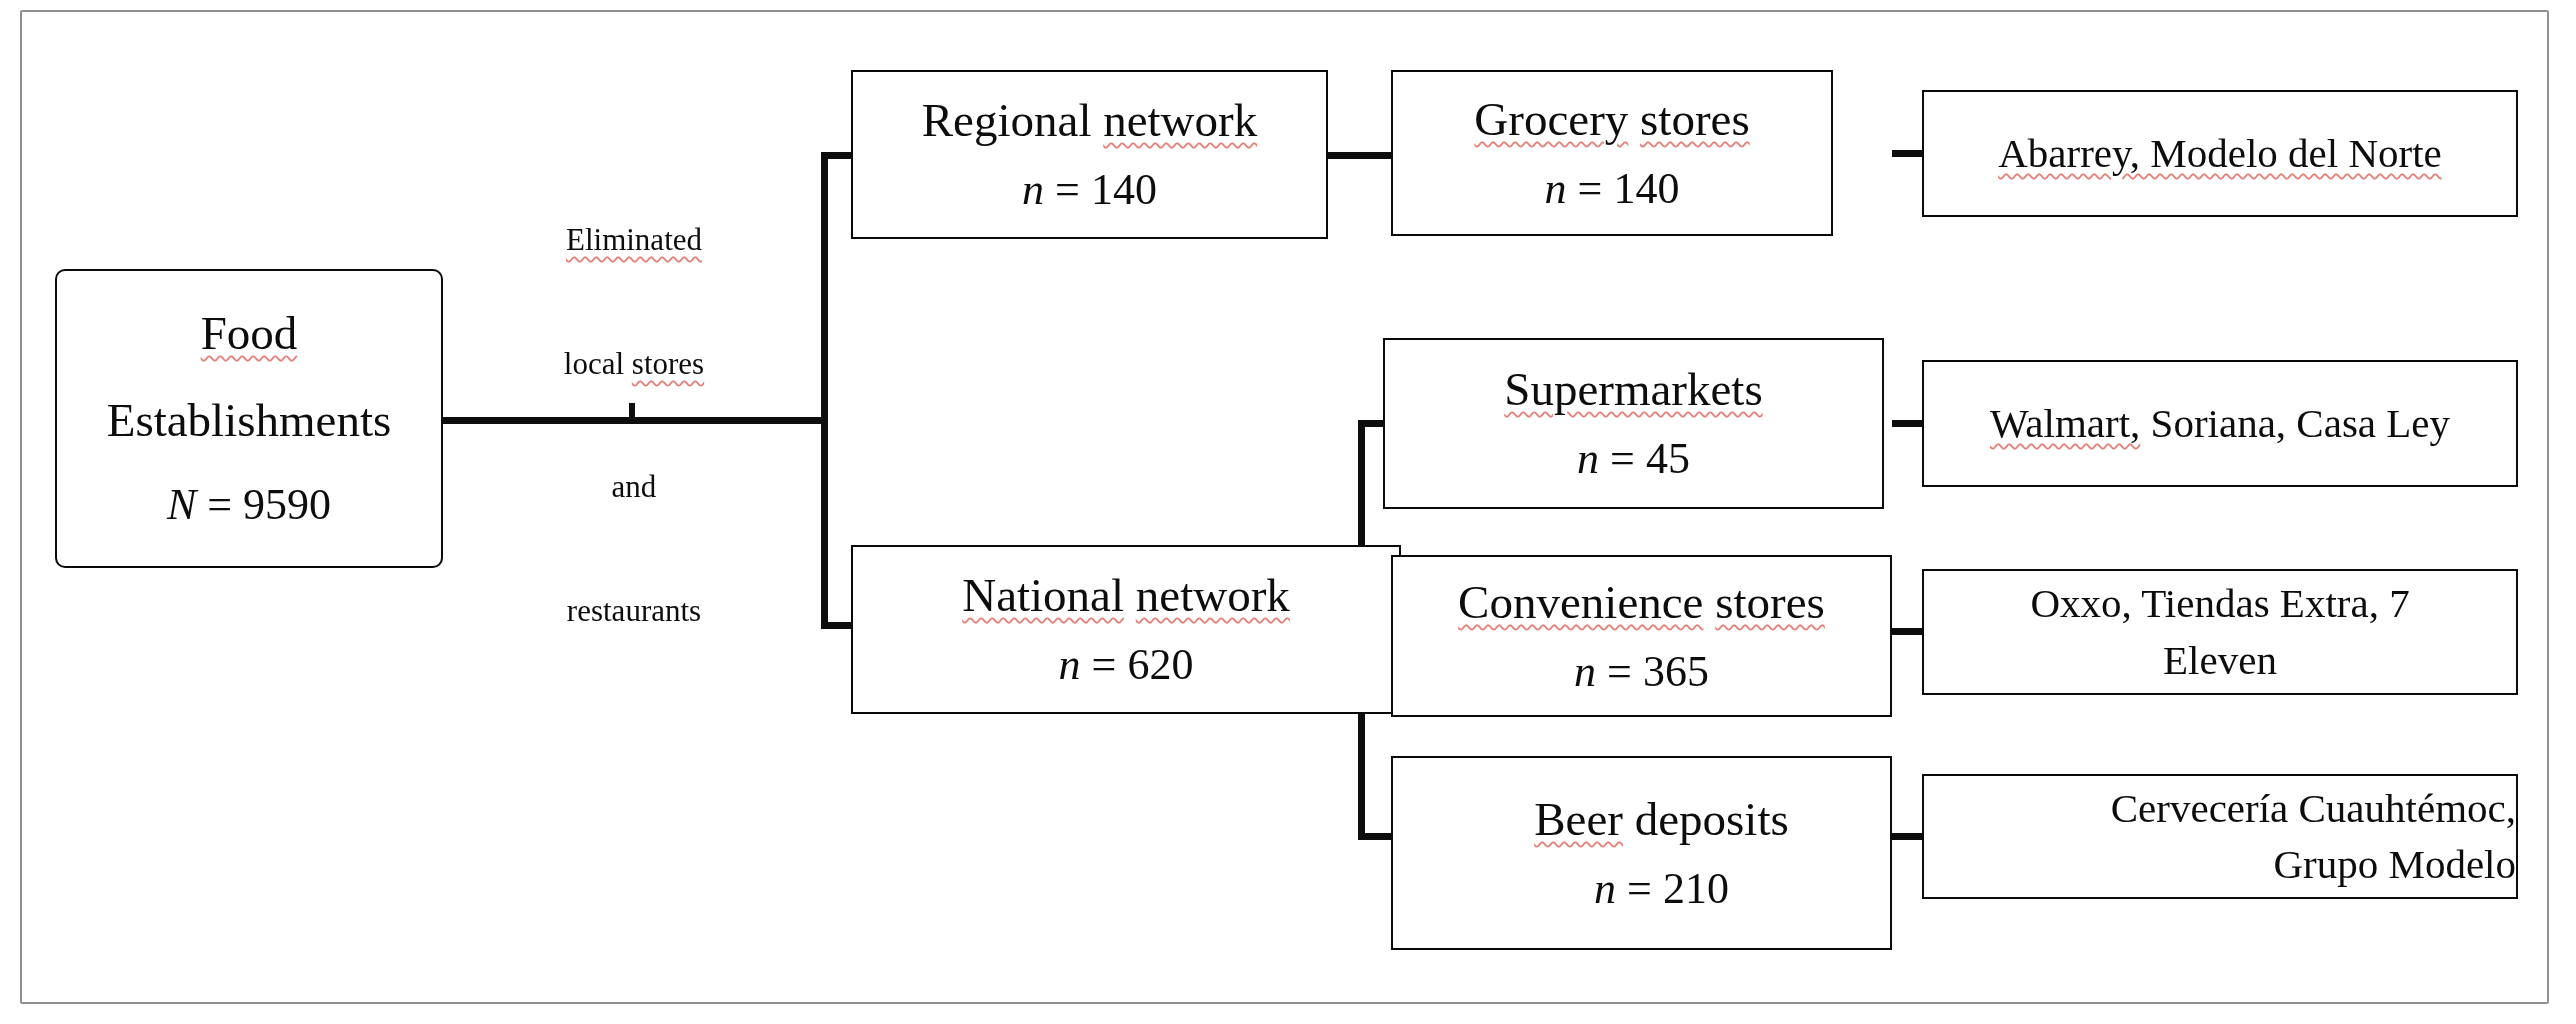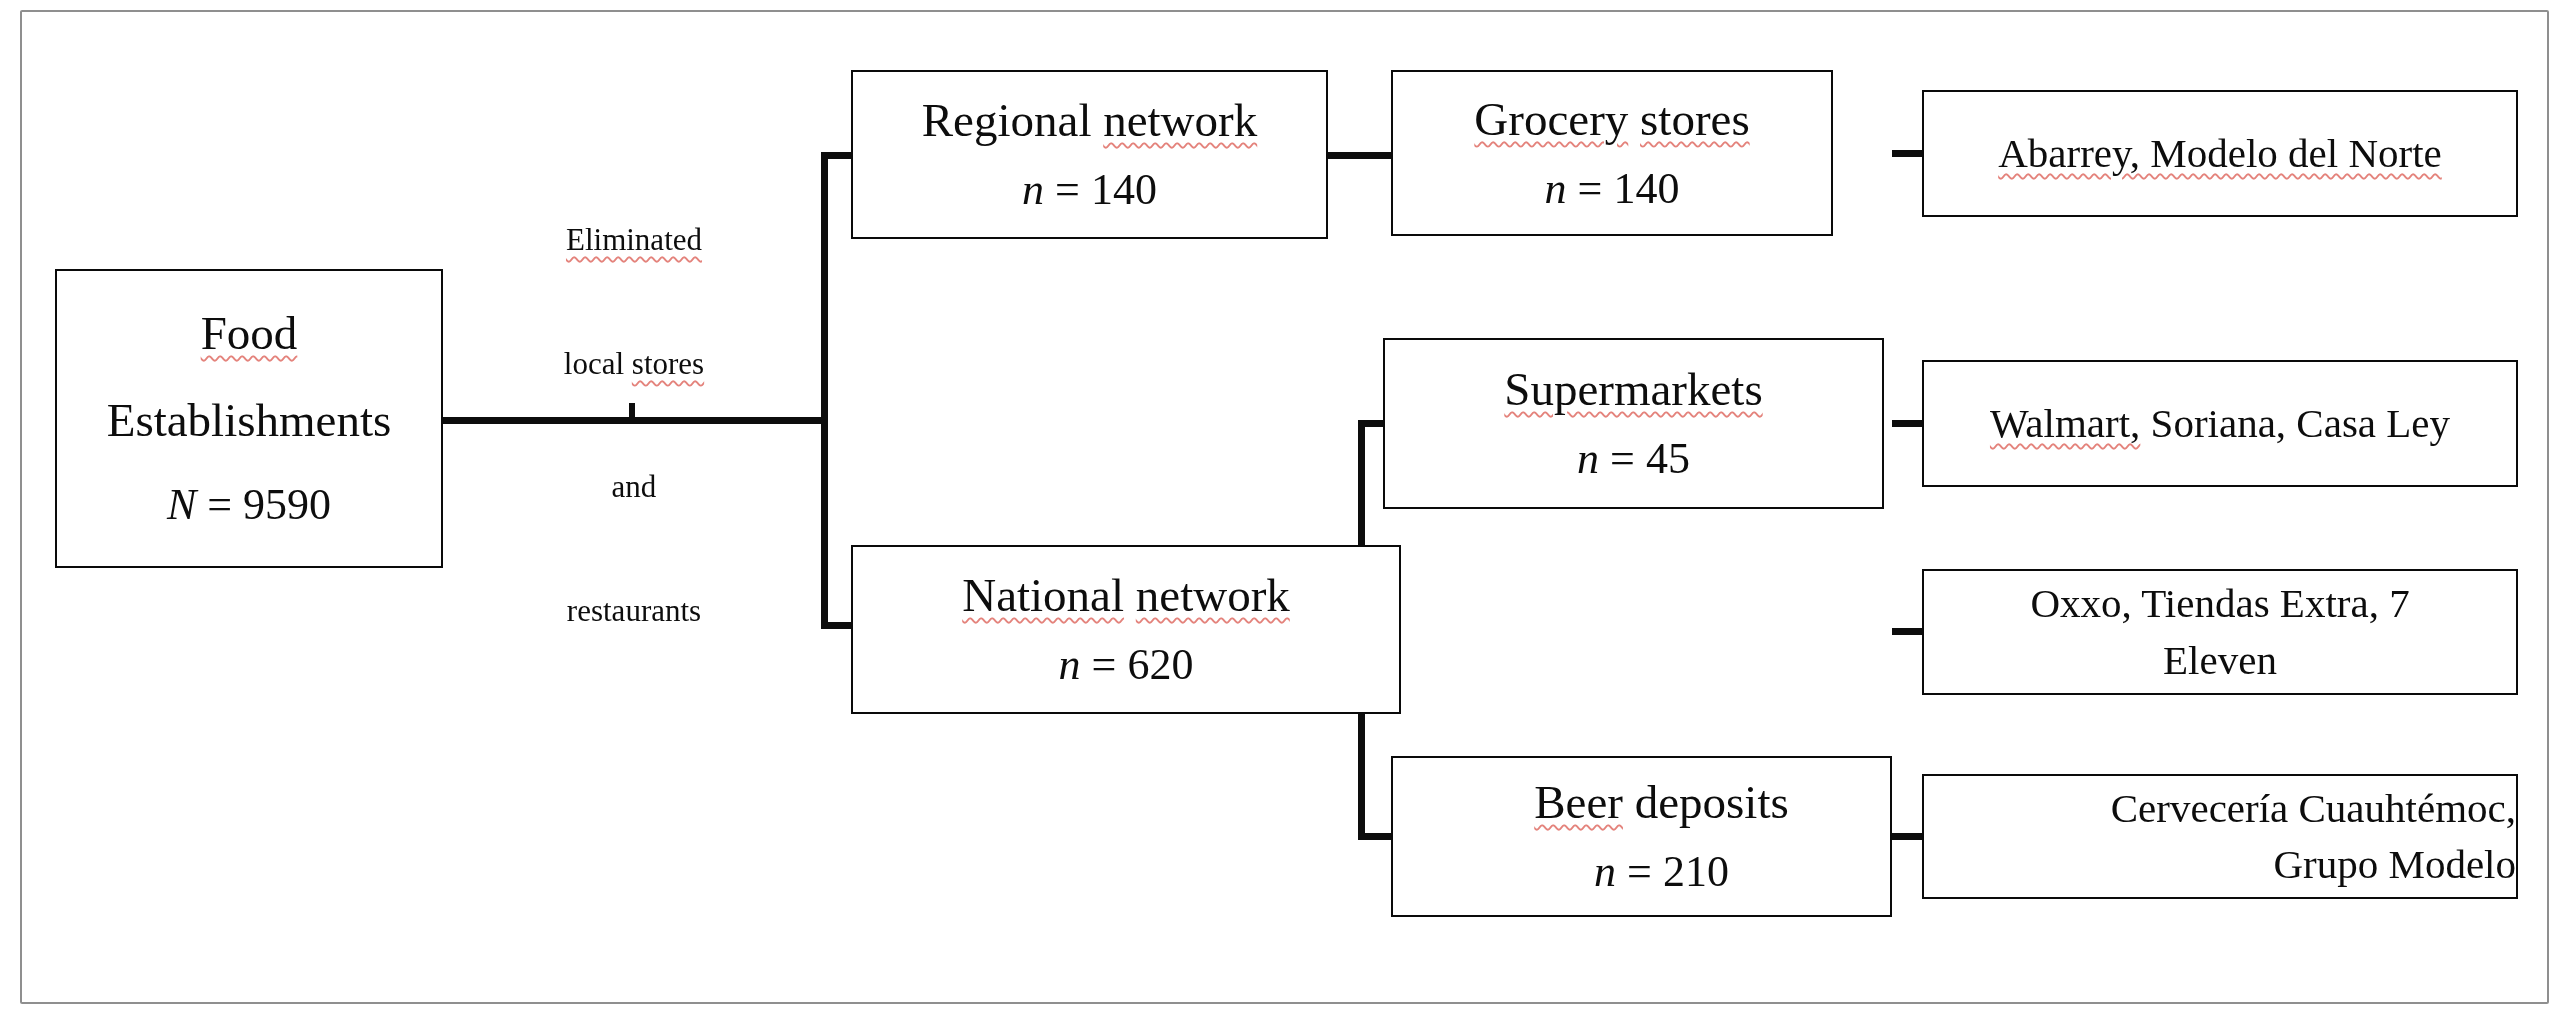--- a/index.html
+++ b/index.html
@@ -30,7 +30,7 @@
     text-underline-offset:6.2px;
   }
   .gap2 { row-gap:18px; }   
-  .gap3 { row-gap:33px; }   
+  .gap3 { row-gap:33px;border-radius:10px; }   
   .line { position:absolute; background:#0d0d0d; }
   .note {
     position:absolute; left:473px; top:134px; width:322px;

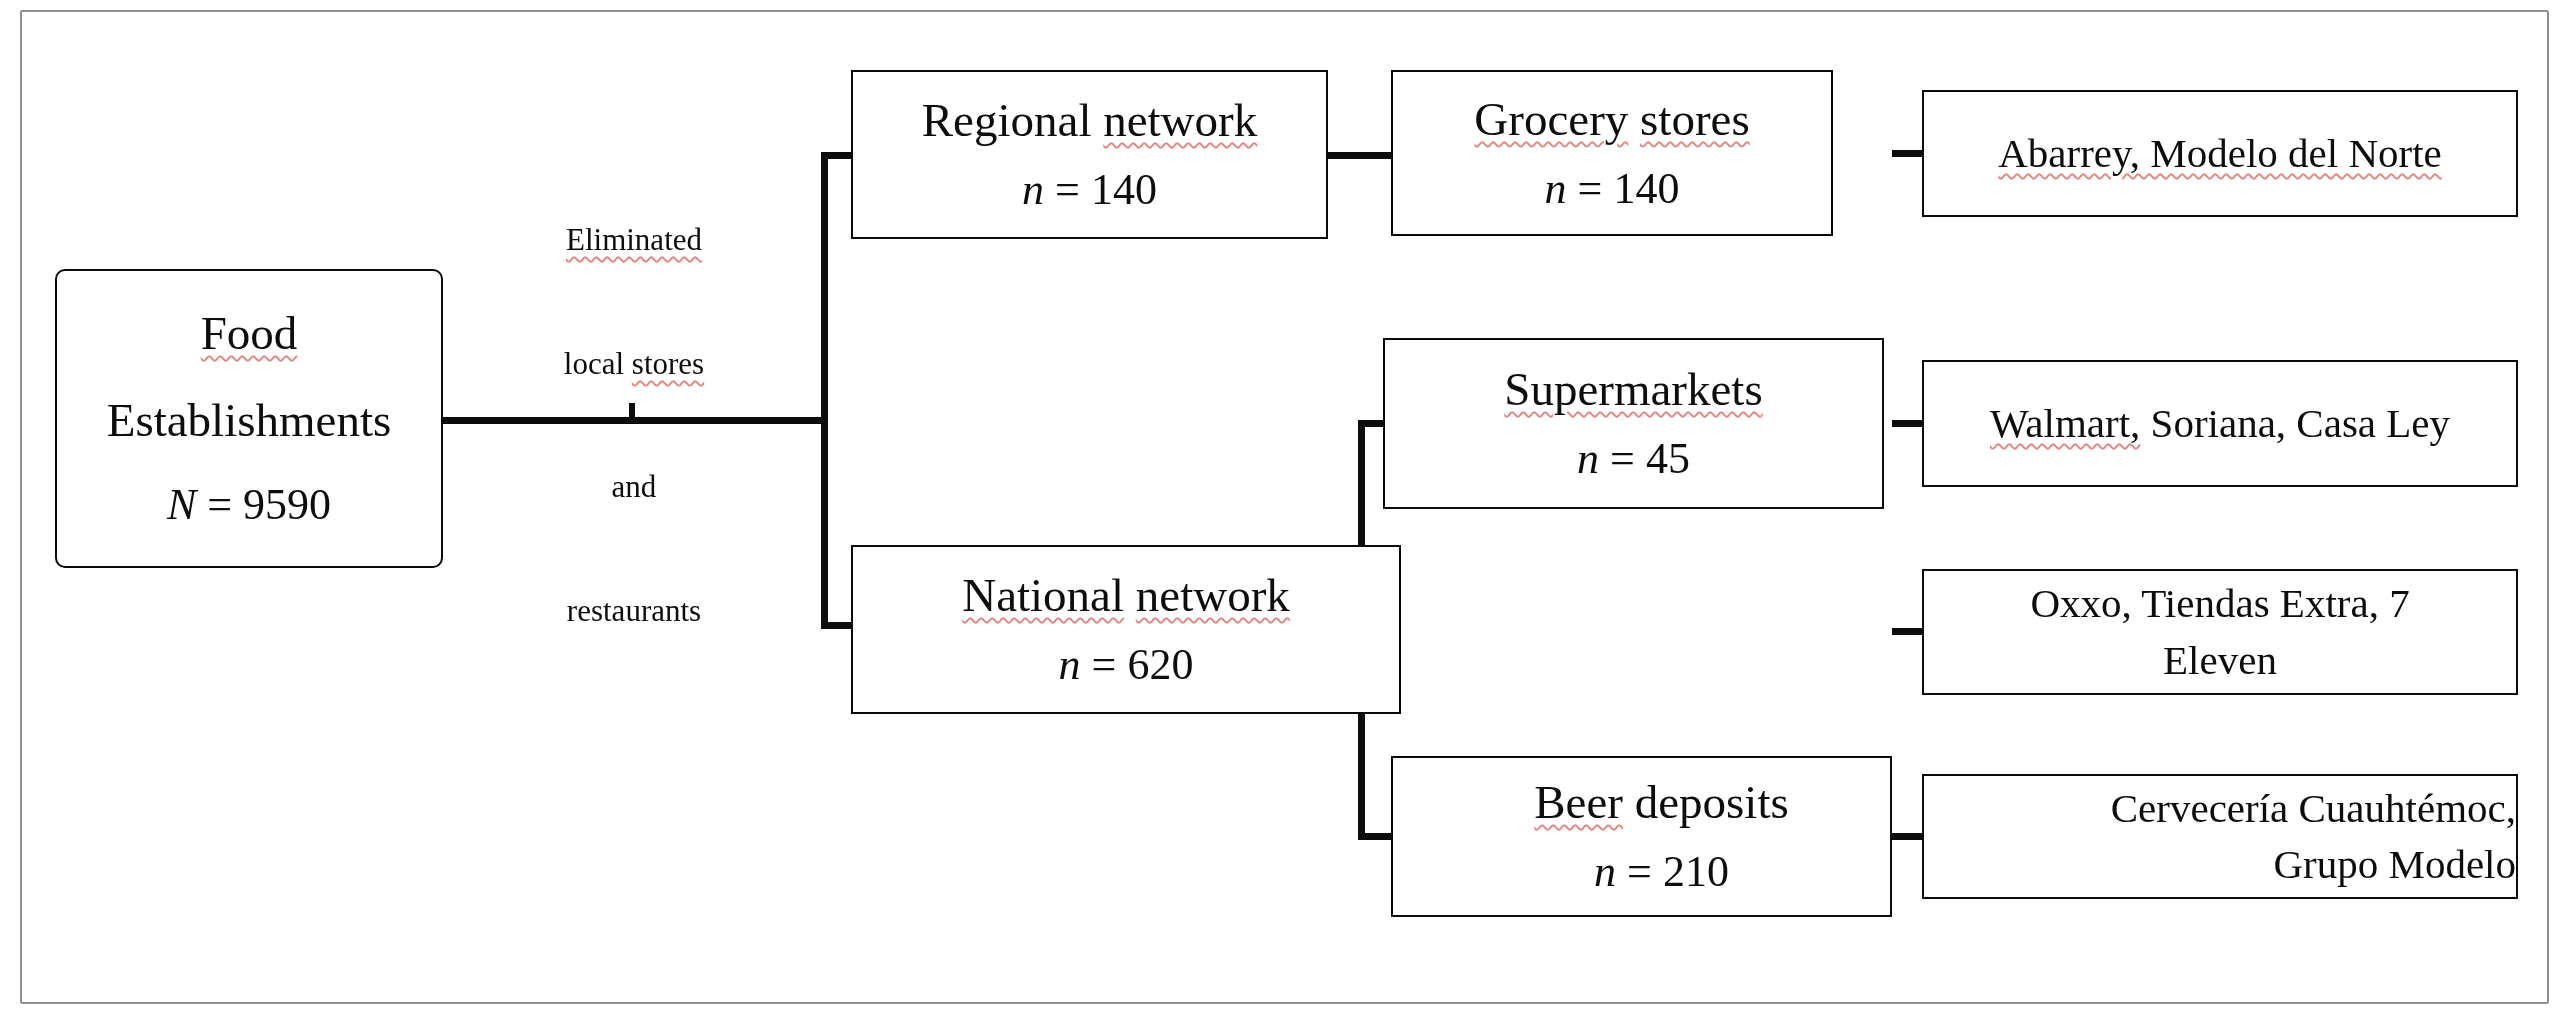--- a/index.html
+++ b/index.html
@@ -92,6 +92,10 @@
     <div class="tline count"><span class="var">n</span><span> = 45</span></div>
   </div>
 
+  <div class="box gap2" style="left:1391px; top:555px; width:501px; height:162px;">
+    <div class="tline label"><span class="sq">Convenience</span><span> </span><span class="sq">stores</span></div>
+    <div class="tline count"><span class="var">n</span><span> = 365</span></div>
+  </div>
 
   <div class="box gap2" style="left:1391px; top:756px; width:501px; height:161px;padding-left:40px;">
     <div class="tline label"><span class="sq">Beer</span><span> </span><span>deposits</span></div>

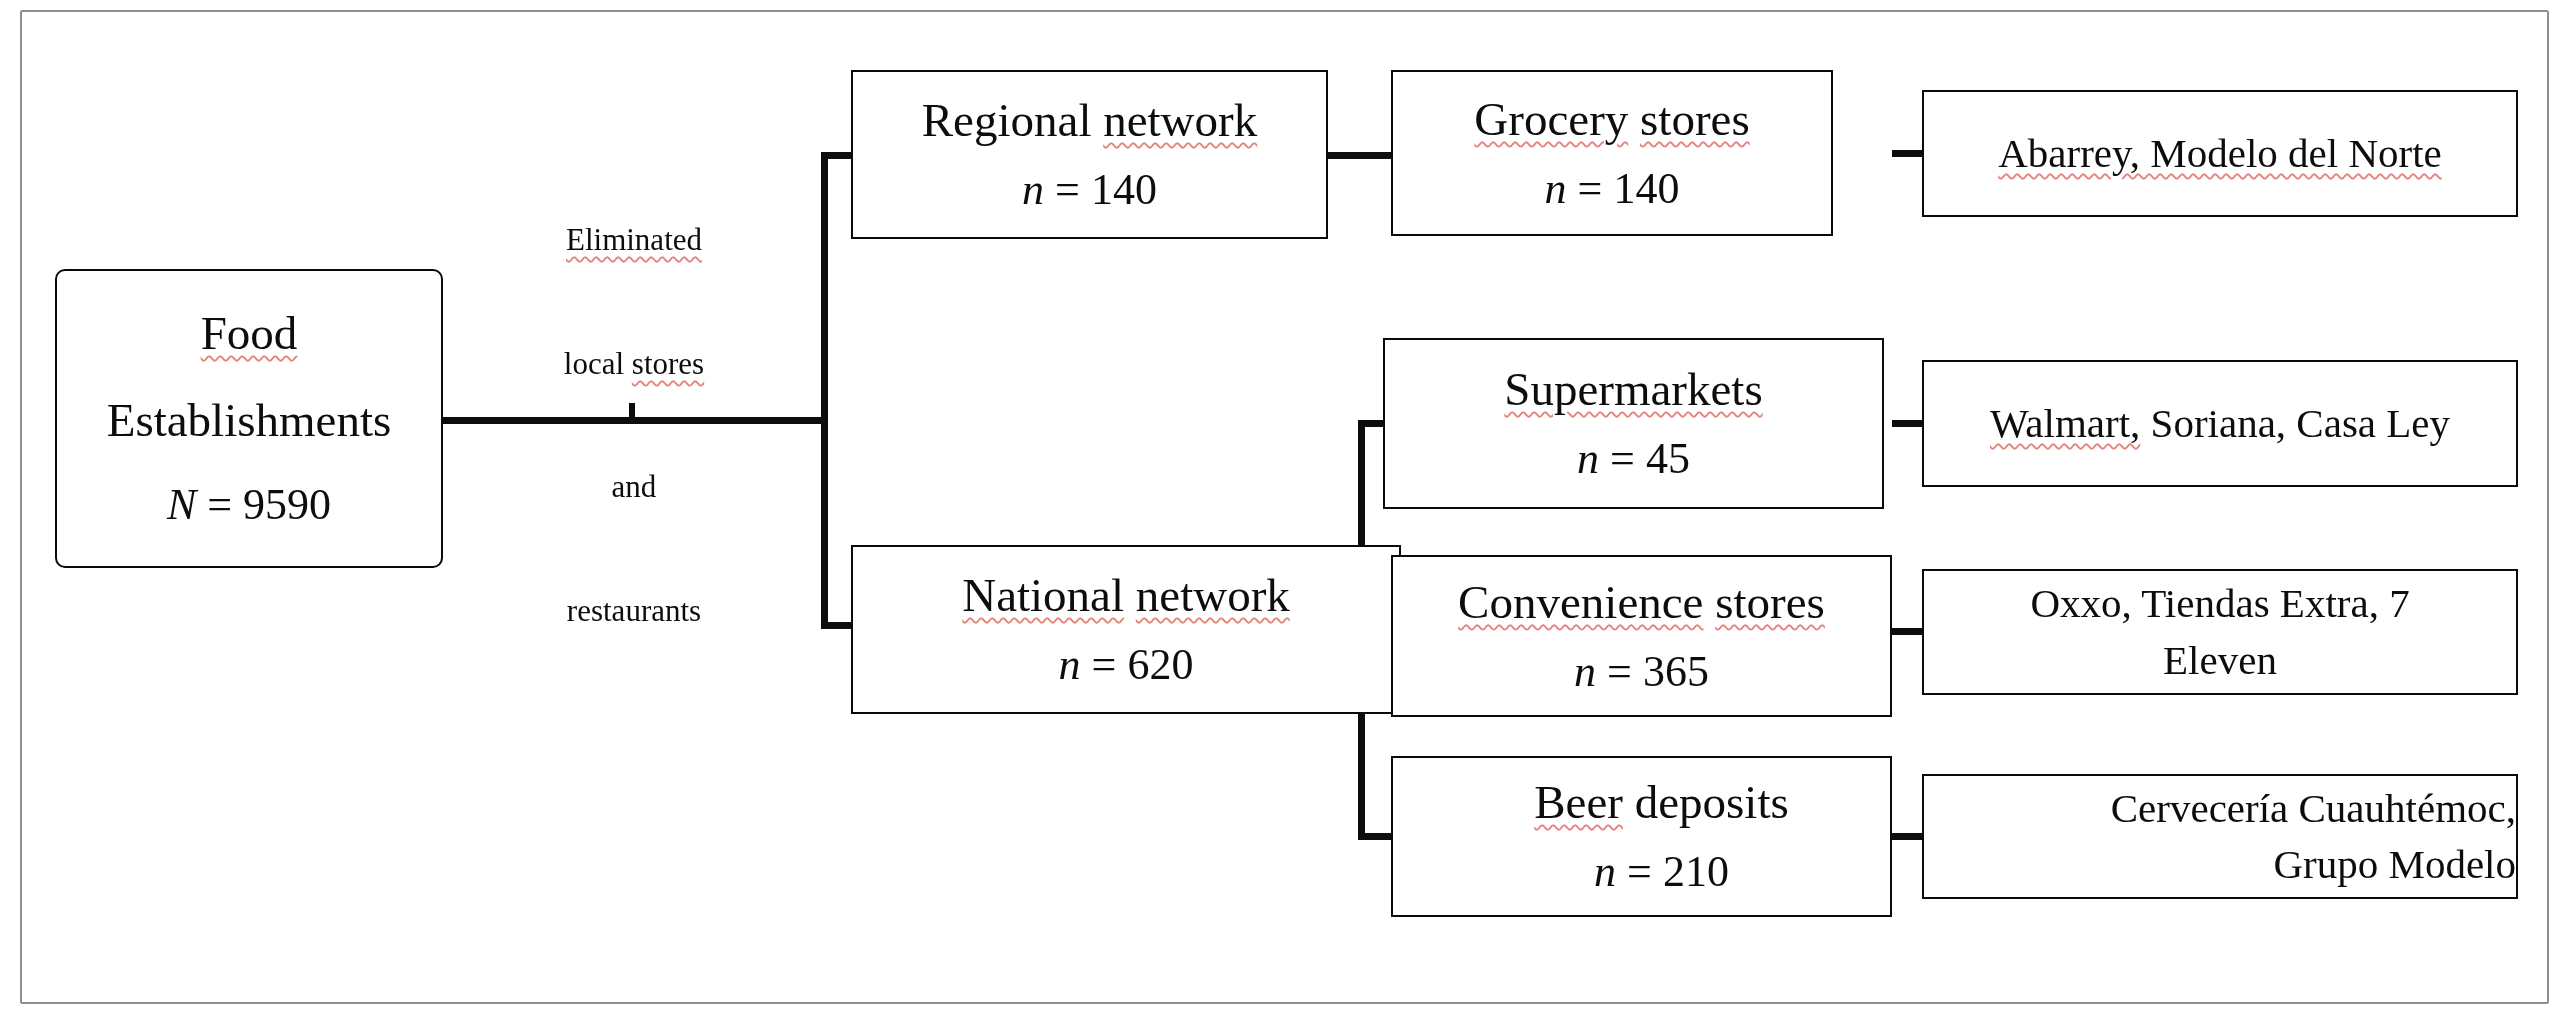--- a/index.html
+++ b/index.html
@@ -97,7 +97,7 @@
     <div class="tline count"><span class="var">n</span><span> = 365</span></div>
   </div>
 
-  <div class="box gap2" style="left:1391px; top:756px; width:501px; height:161px;padding-left:40px;">
+  <div class="box gap2" style="left:1391px; top:756px; width:501px; height:194px;padding-left:40px;">
     <div class="tline label"><span class="sq">Beer</span><span> </span><span>deposits</span></div>
     <div class="tline count"><span class="var">n</span><span> = 210</span></div>
   </div>

